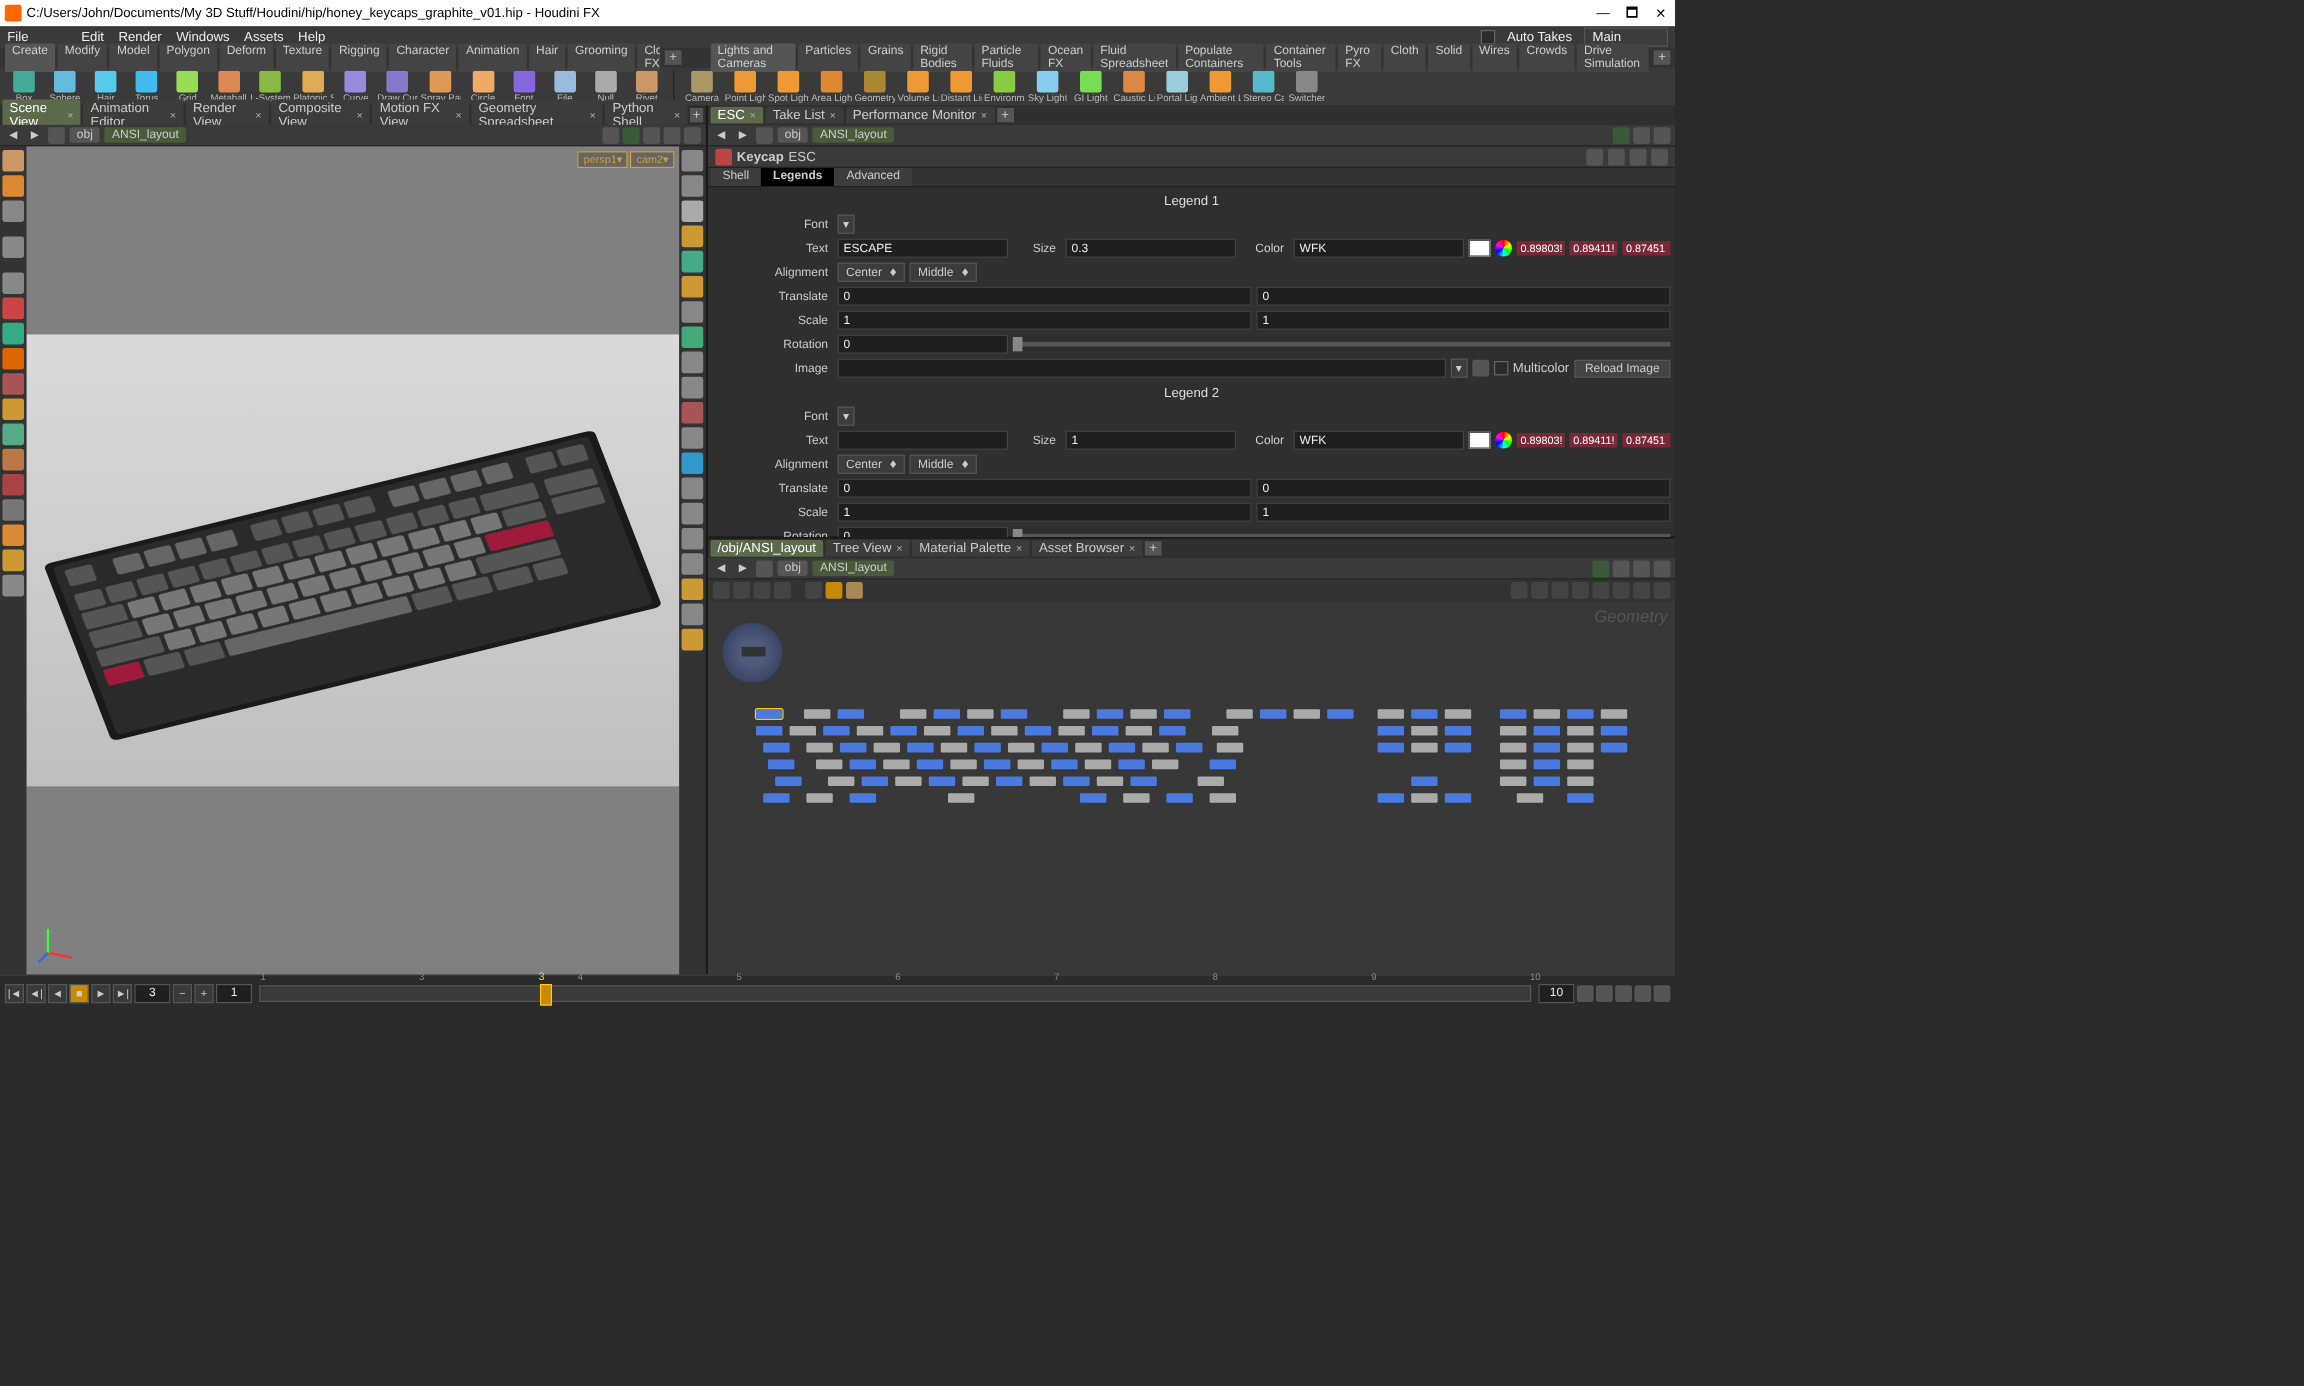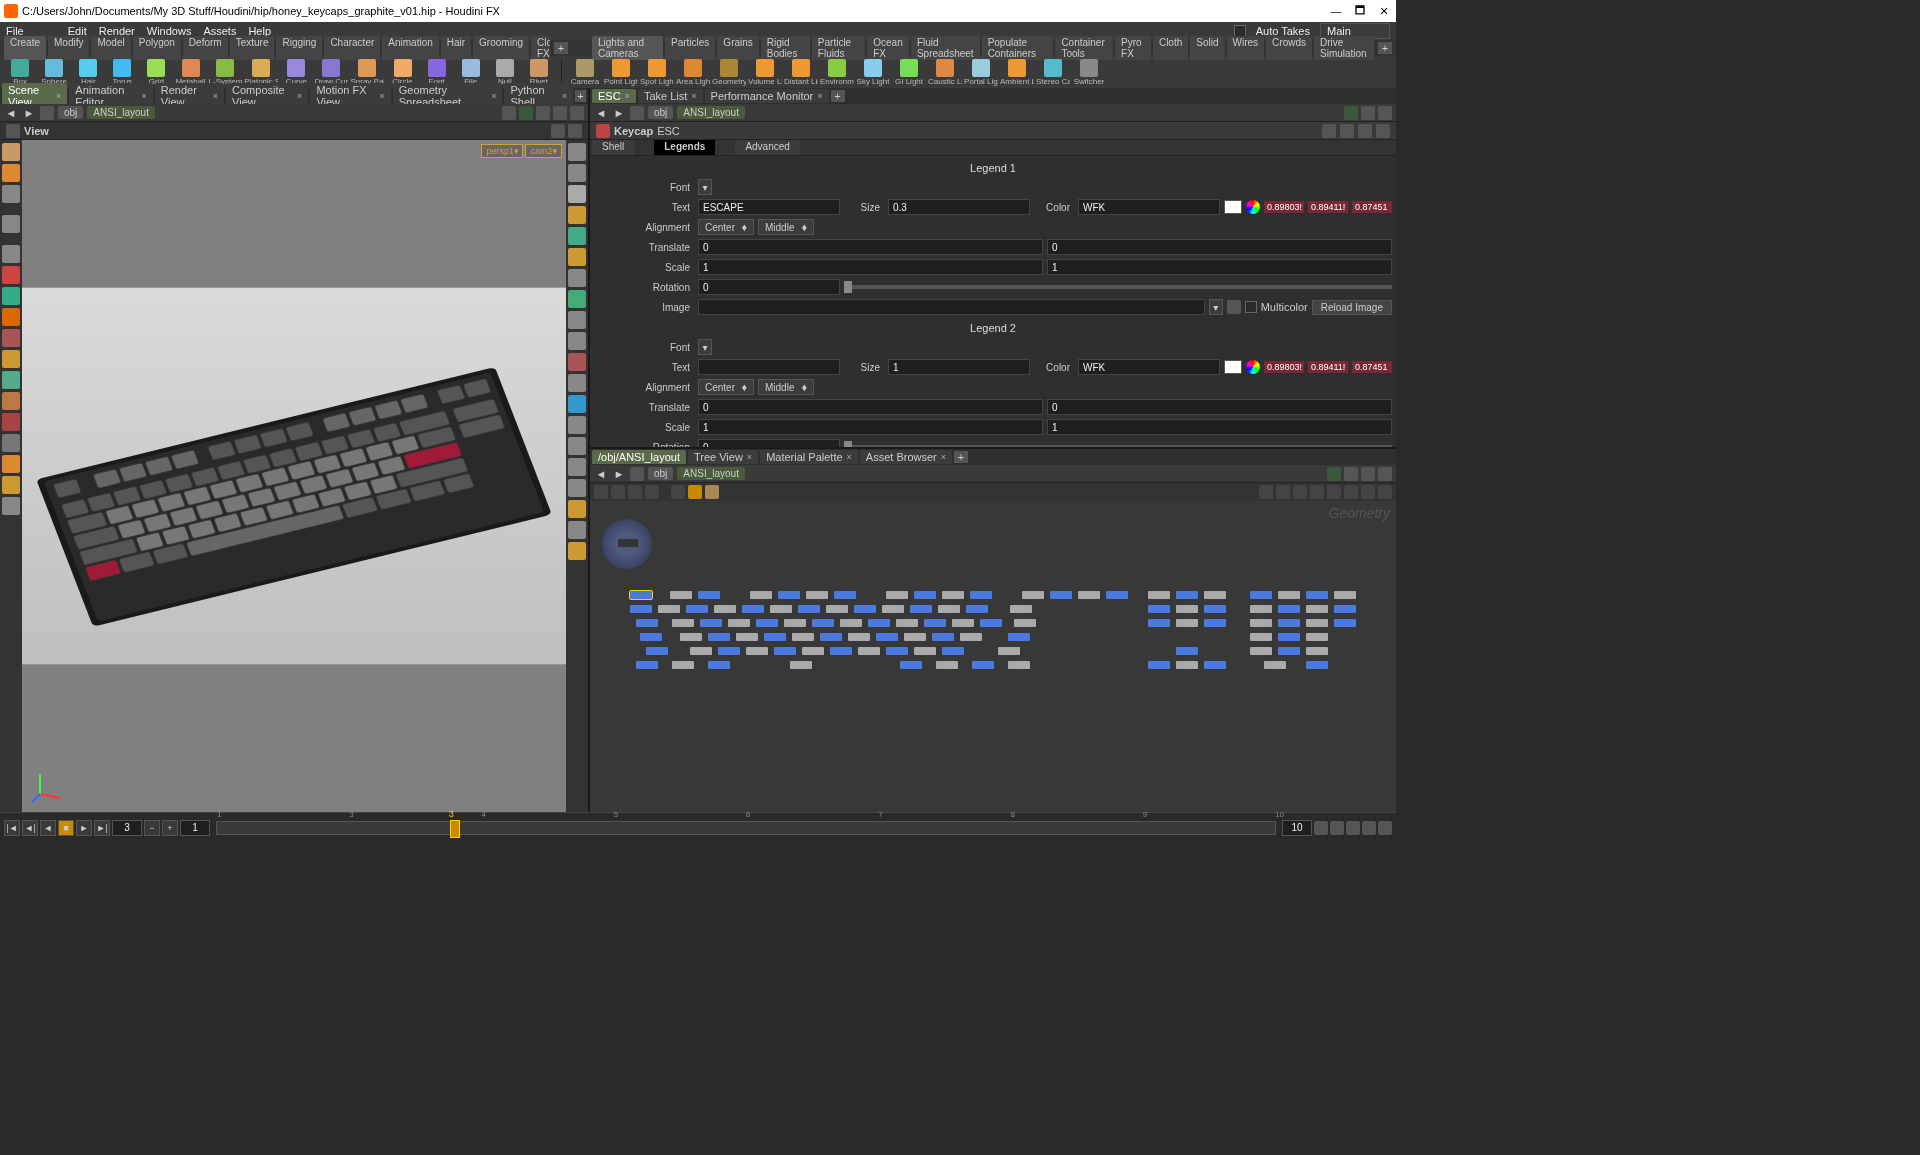--- a/index.html
+++ b/index.html
@@ -336,16 +336,6 @@
         <span class="small-icon"></span>
         <span class="small-icon" style="background:#3b5a3b"></span>
         <span class="small-icon"></span>
-        <span class="small-icon"></span>
-        <span class="small-icon"></span>
-      </div>
-    </div>
-    <div class="view-header">
-      <div style="display:flex;gap:4px;align-items:center">
-        <span class="small-icon"></span>
-        <span style="font-weight:bold">View</span>
-      </div>
-      <div style="display:flex;gap:3px">
         <span class="small-icon"></span>
         <span class="small-icon"></span>
       </div>

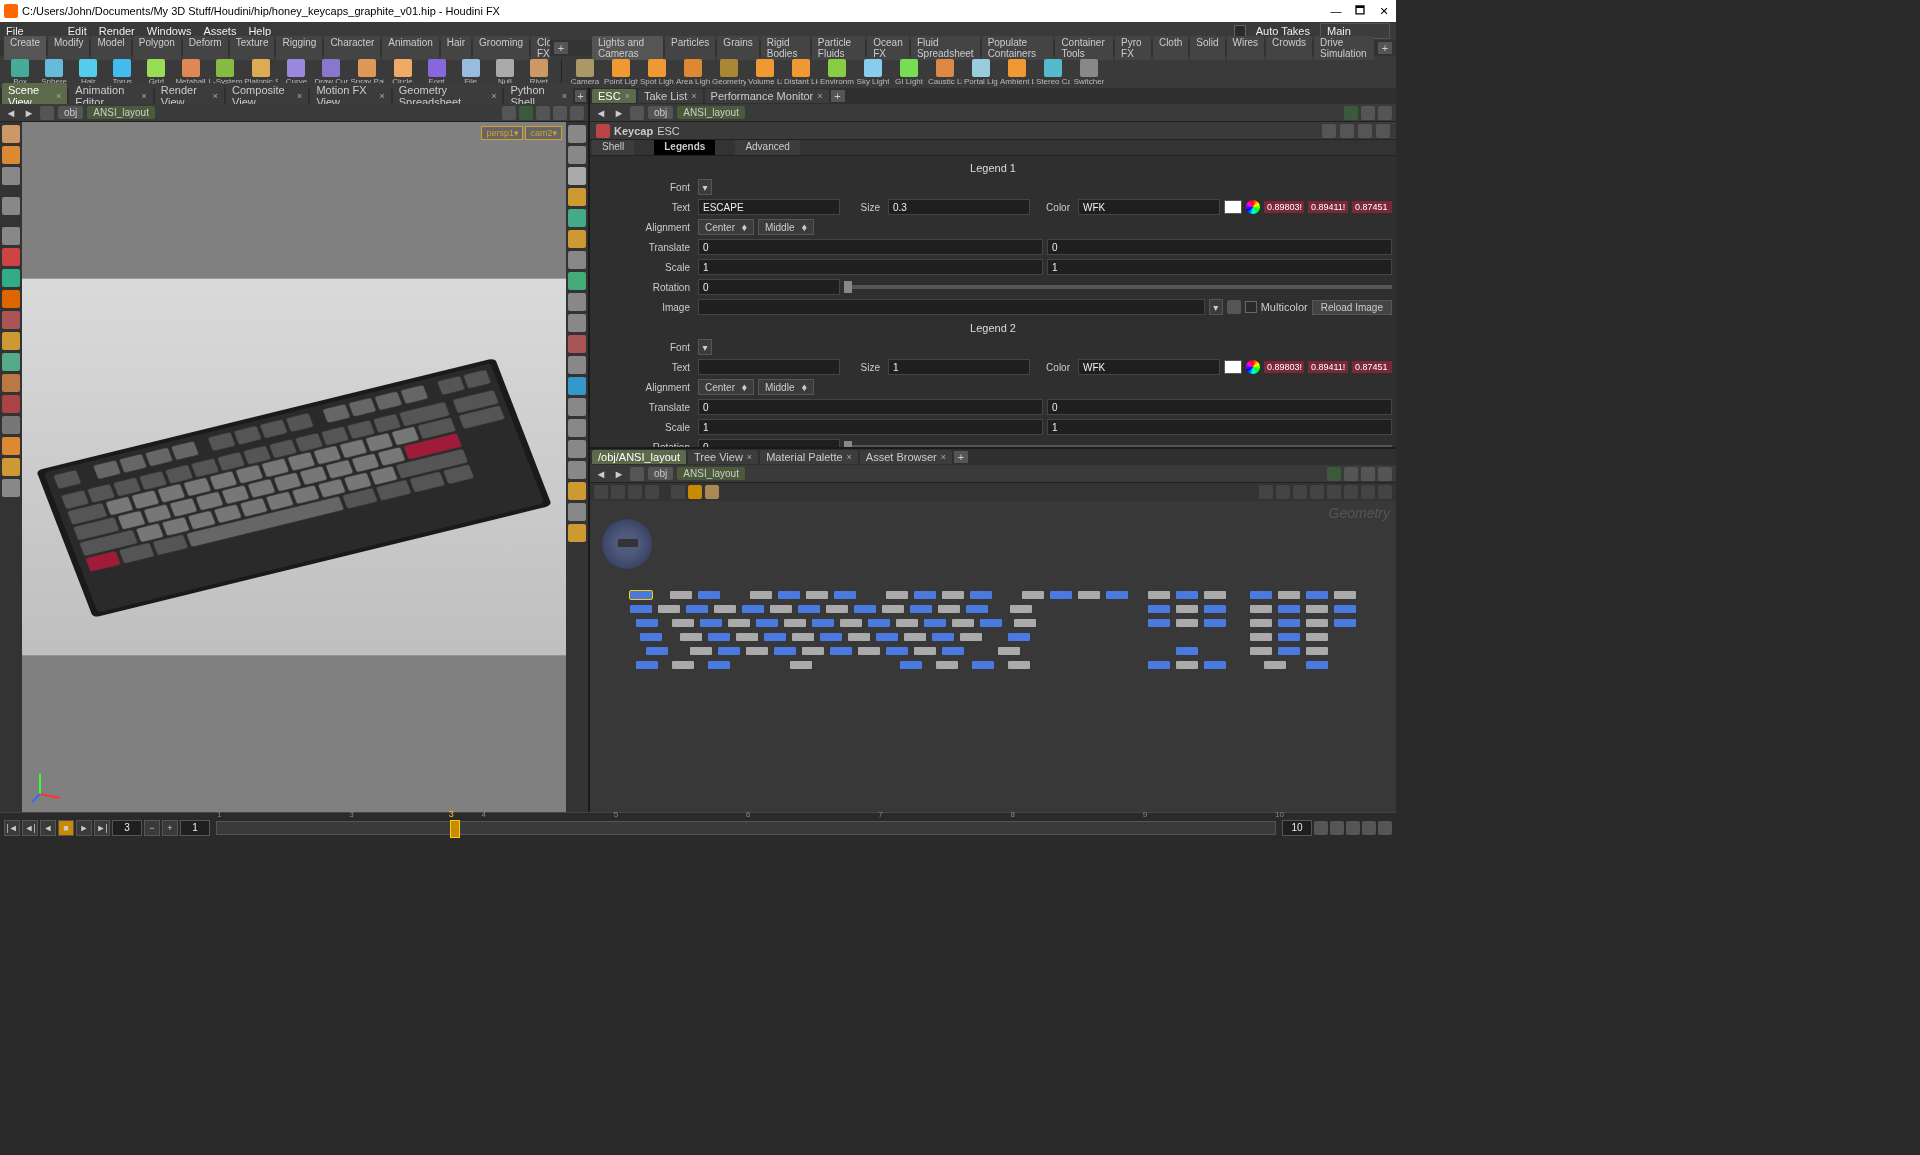--- a/index.html
+++ b/index.html
@@ -47,7 +47,7 @@
 .param-header { height:18px; background:#3a3a3a; display:flex; align-items:center; padding:0 6px; justify-content:space-between; border-bottom:1px solid #222; }
 .param-title { display:flex; align-items:center; gap:4px; }
 .param-header-icons { display:flex; gap:4px; }
-.param-tabs { height:16px; background:#333; display:flex; gap:20px; padding:0 2px; border-bottom:1px solid #222; }
+.param-tabs { height:16px; background:#333; display:flex; gap:0; padding:0 2px; border-bottom:1px solid #222; }
 .param-tab { padding:1px 10px; background:#3c3c3c; cursor:pointer; font-size:10px; }
 .param-tab.active { background:#000000;font-weight:bold; }
 .param-body { flex:1; overflow-y:auto; padding:2px 4px; }

